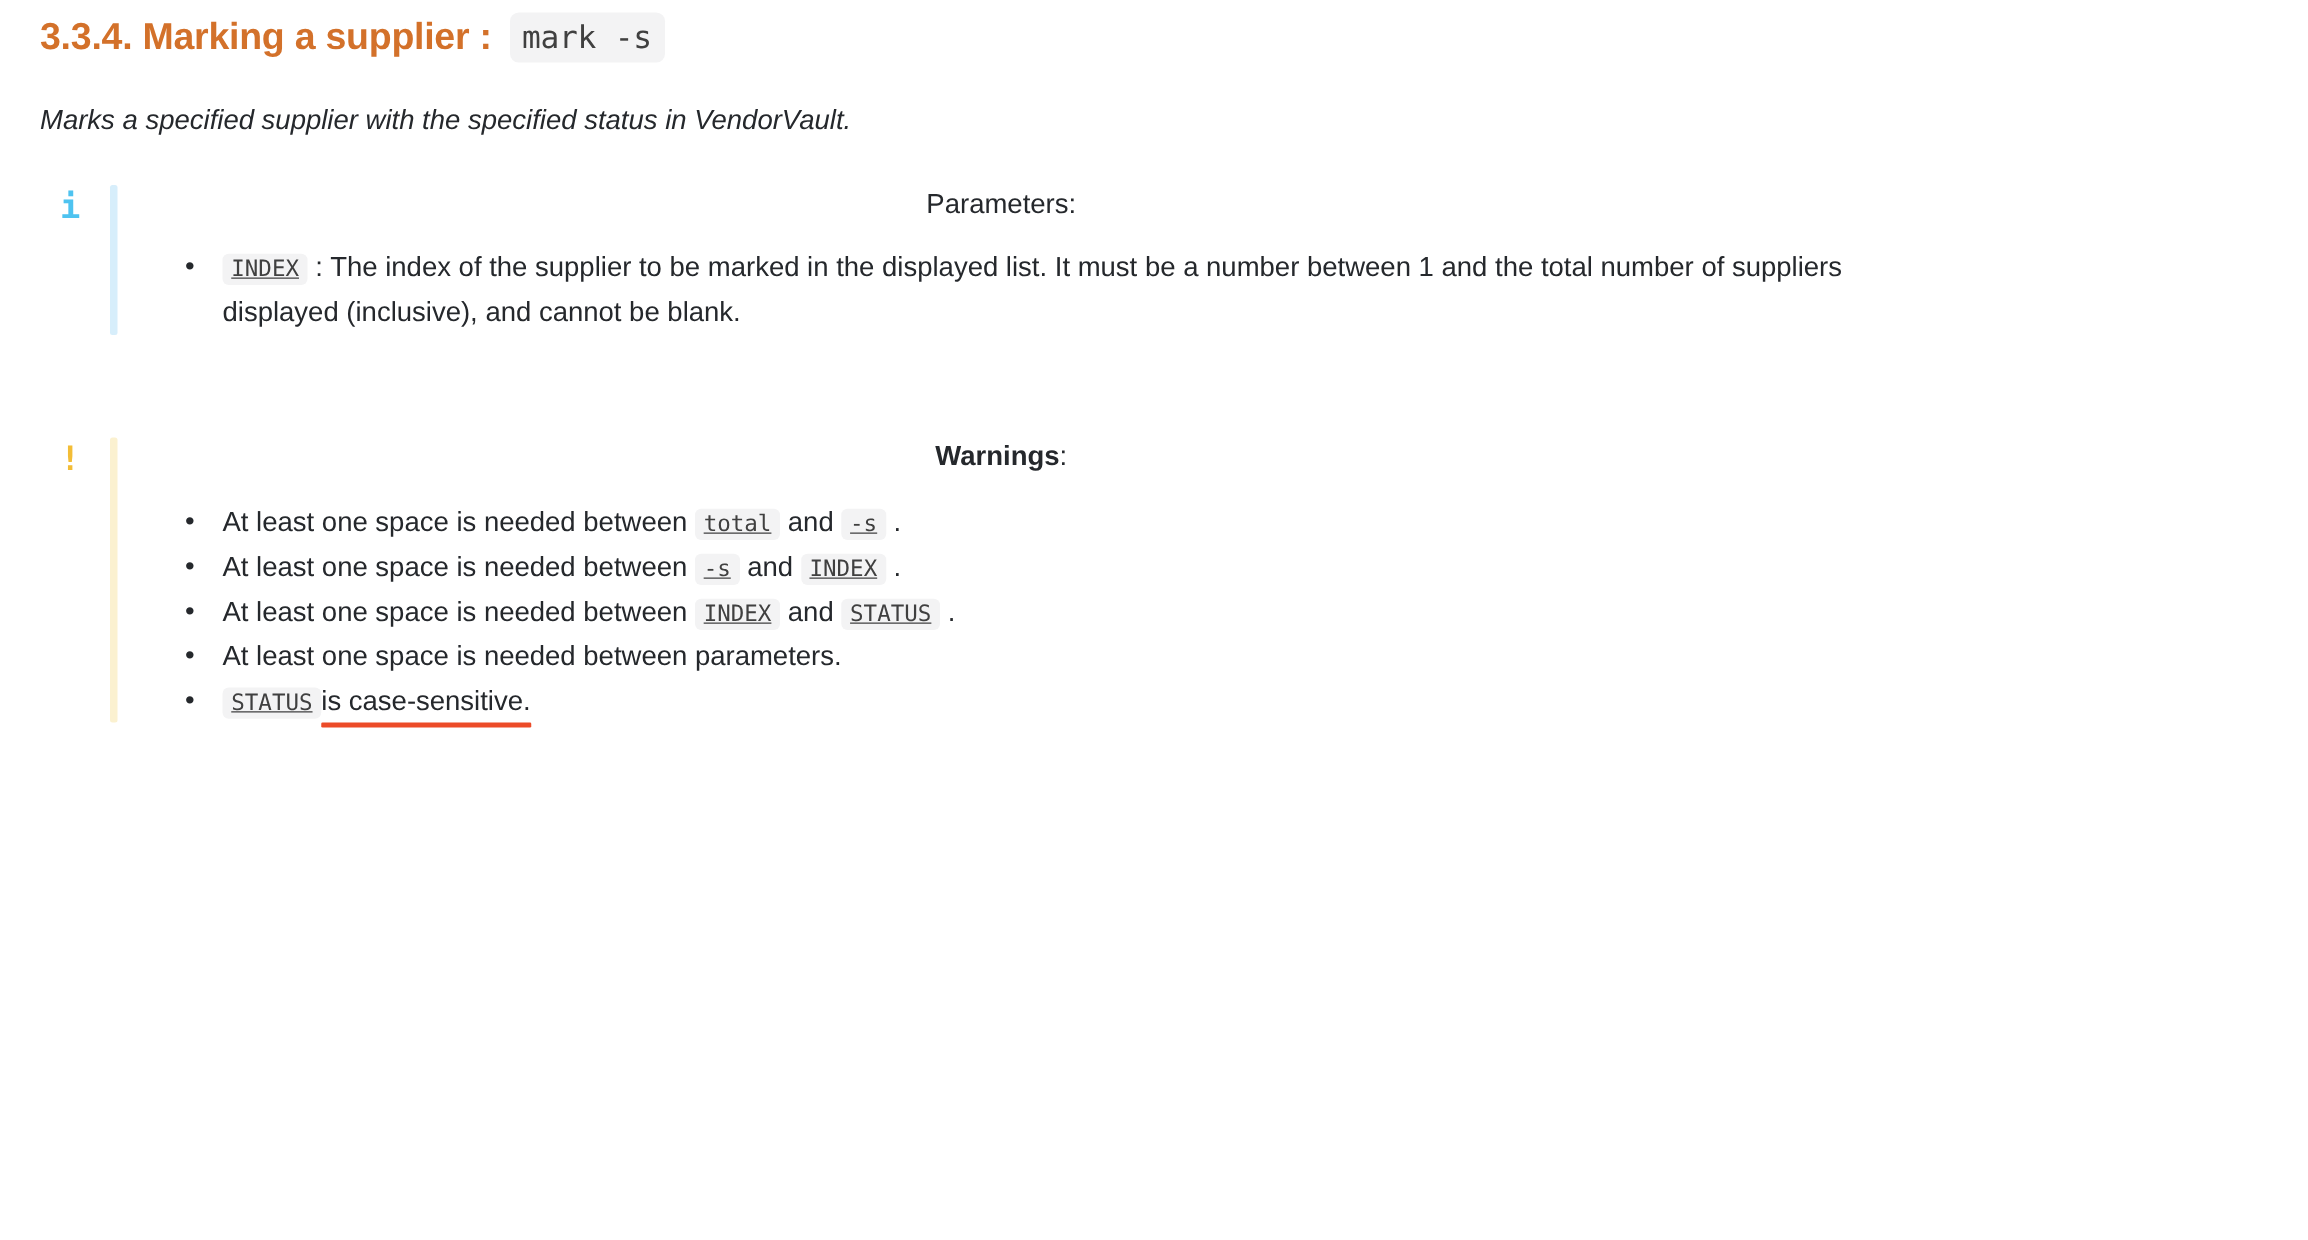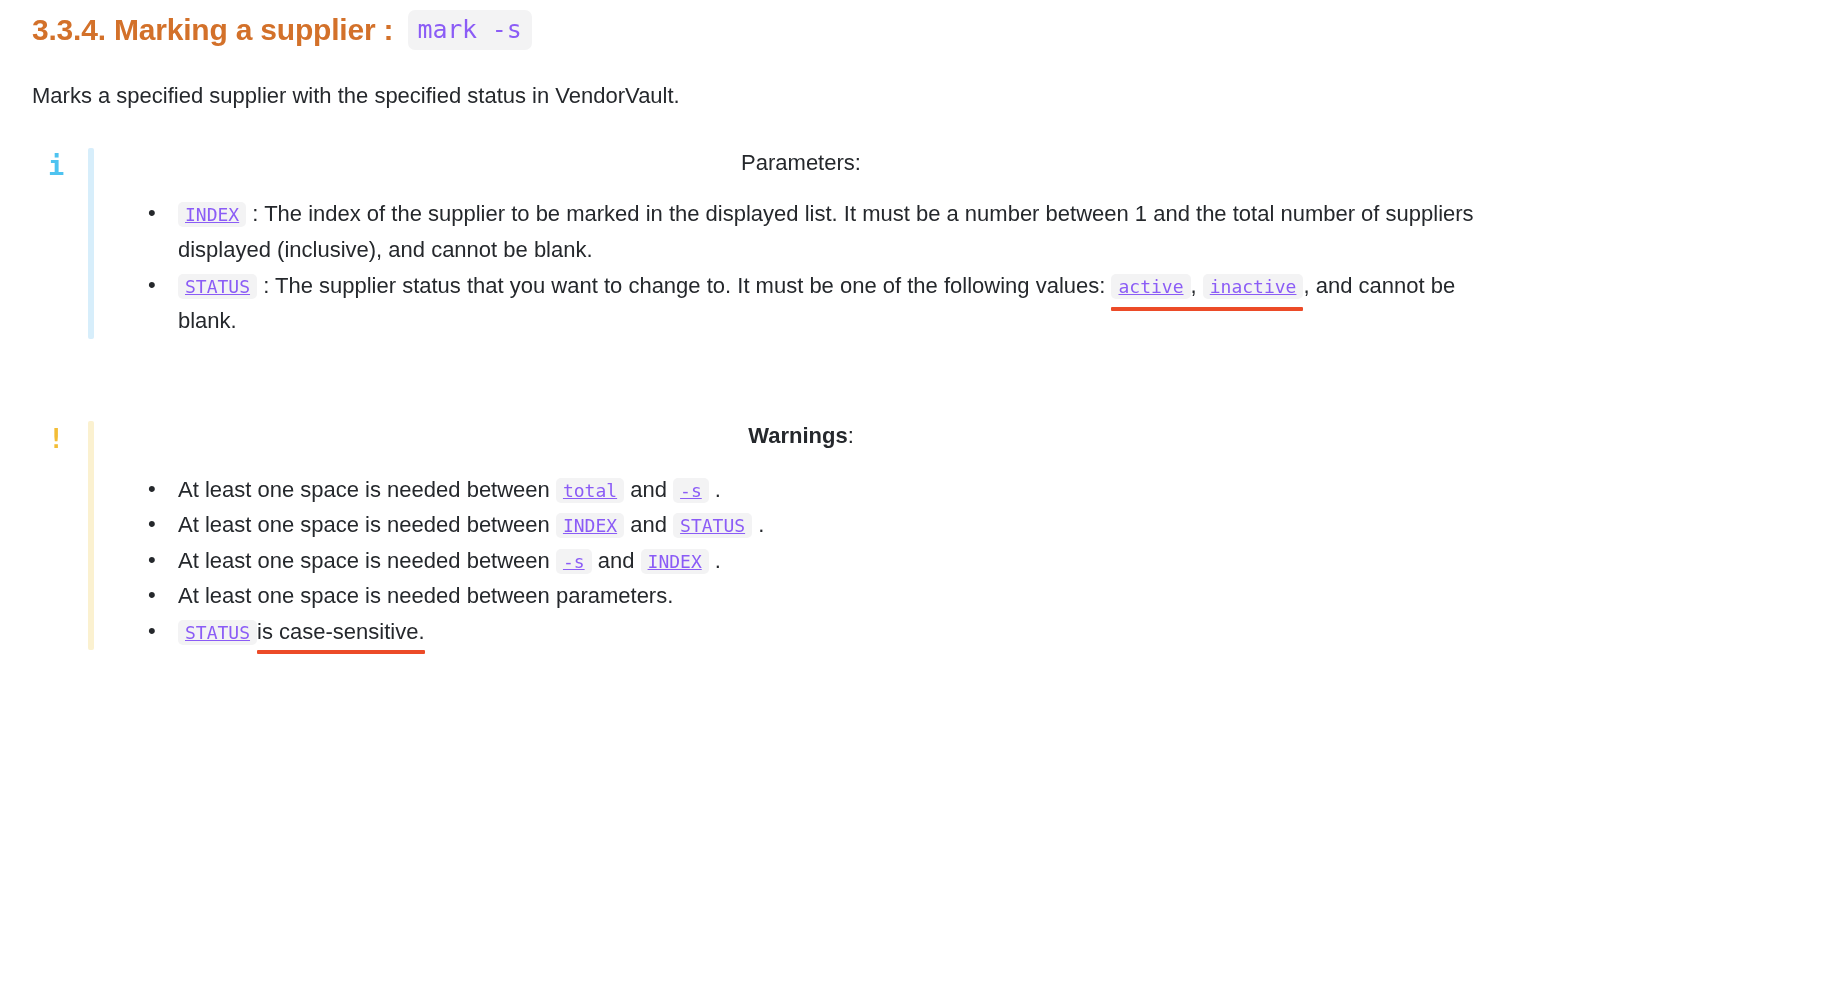--- a/index.html
+++ b/index.html
@@ -44,7 +44,7 @@
   code.inline {
     font-family: "DejaVu Sans Mono", "Liberation Mono", monospace;
     background: #f3f3f4;
-    color: #8b5cf6;
+    color: #404040;
     border-radius: 5px;
     padding: 2px 8px;
     white-space: pre;

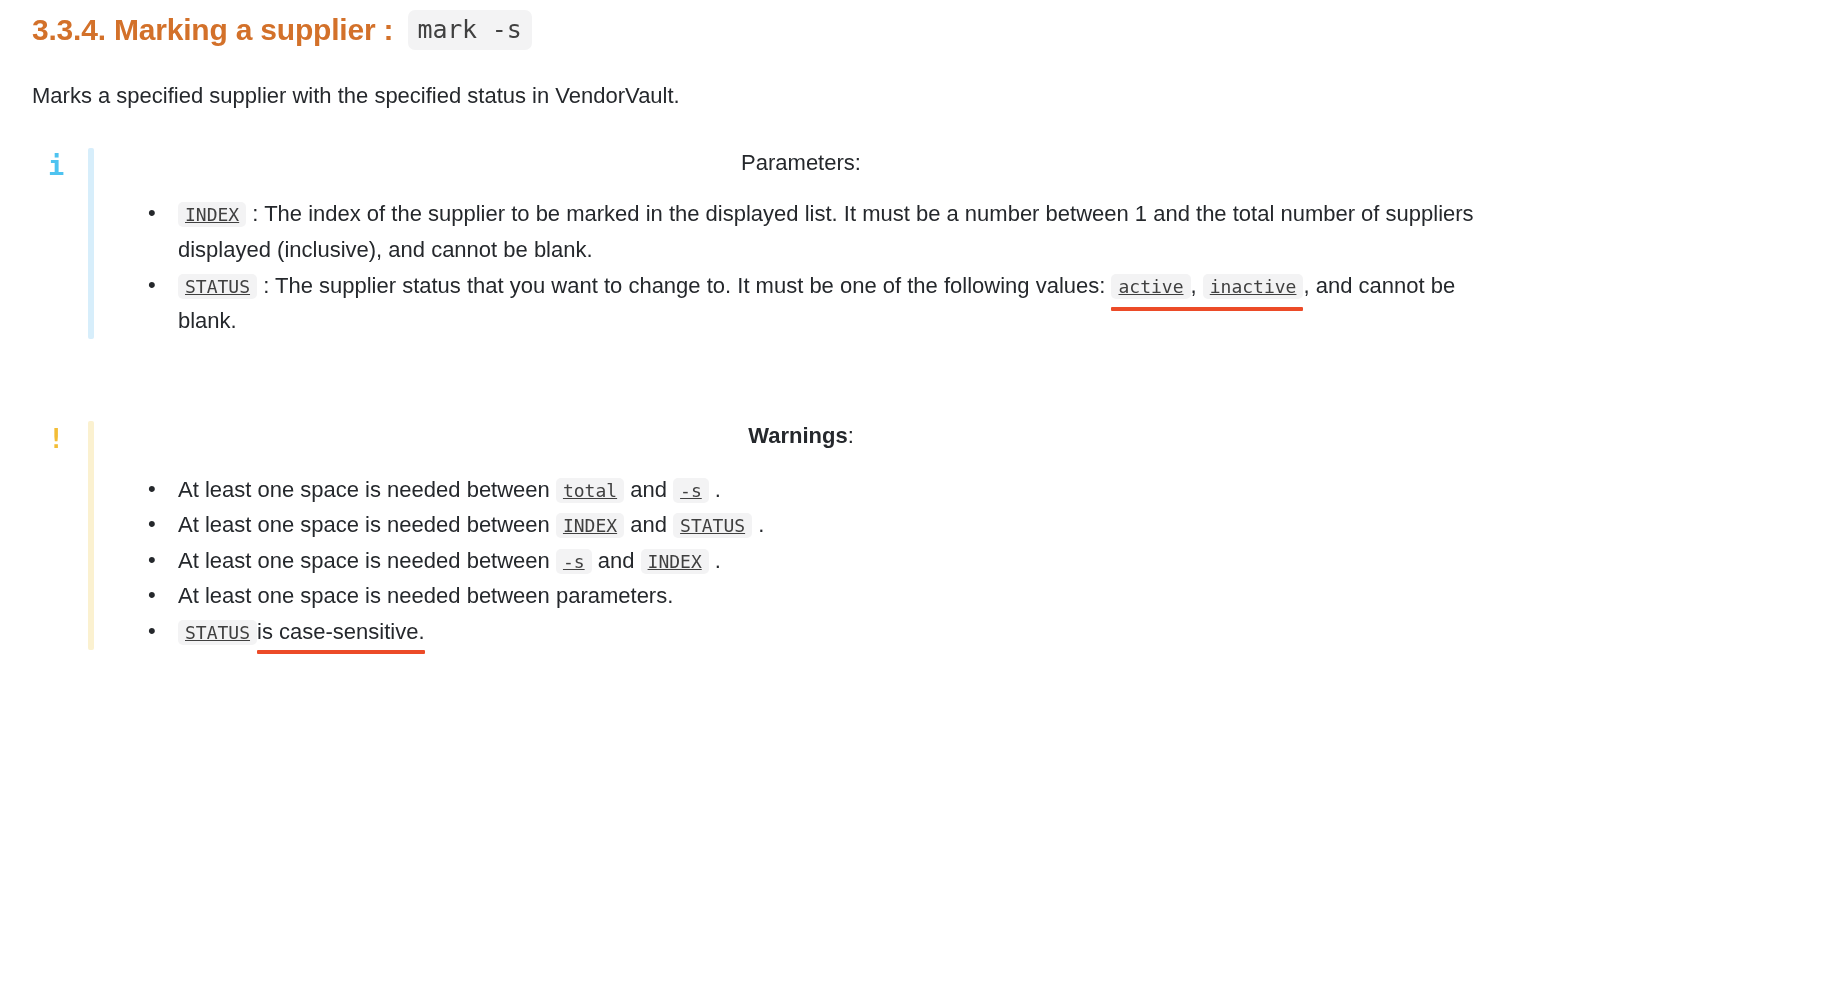--- a/index.html
+++ b/index.html
@@ -73,6 +73,7 @@
     font-size: 22px;
     line-height: 1.5;
     color: #25282c;
+    font-style: italic;
   }
   .para-desc { padding-top: 28px; }
   .para-format { padding-top: 40px; display: flex; align-items: center; }

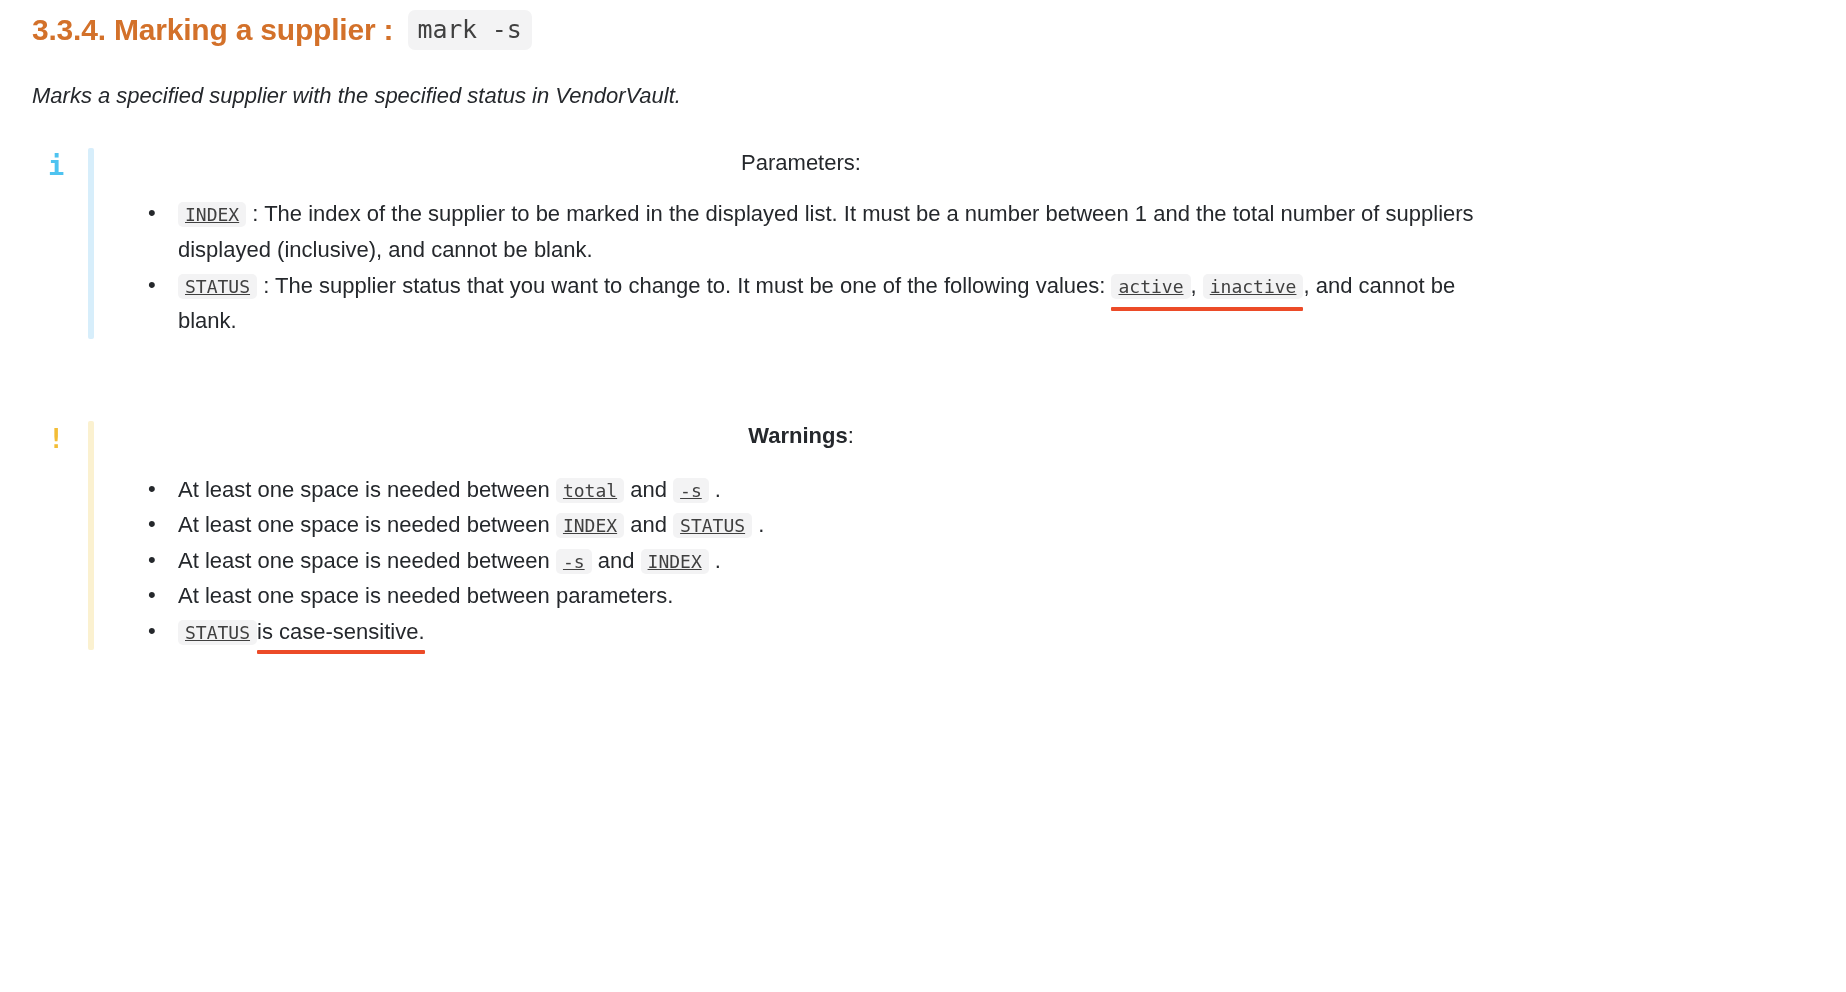--- a/index.html
+++ b/index.html
@@ -188,9 +188,6 @@
         <li>
           <code class="inline sm">INDEX</code><span> : </span><span>The index of the supplier to be marked in the displayed list. It must be a number between 1 and the total number of suppliers displayed (inclusive), and cannot be blank.</span>
         </li>
-        <li>
-          <code class="inline sm">STATUS</code><span> : </span><span>The supplier status that you want to change to. It must be one of the following values: </span><span class="redline"><code class="inline sm">active</code><span>, </span><code class="inline sm">inactive</code></span><span>, and cannot be blank.</span>
-        </li>
       </ul>
     </div>
   </div>

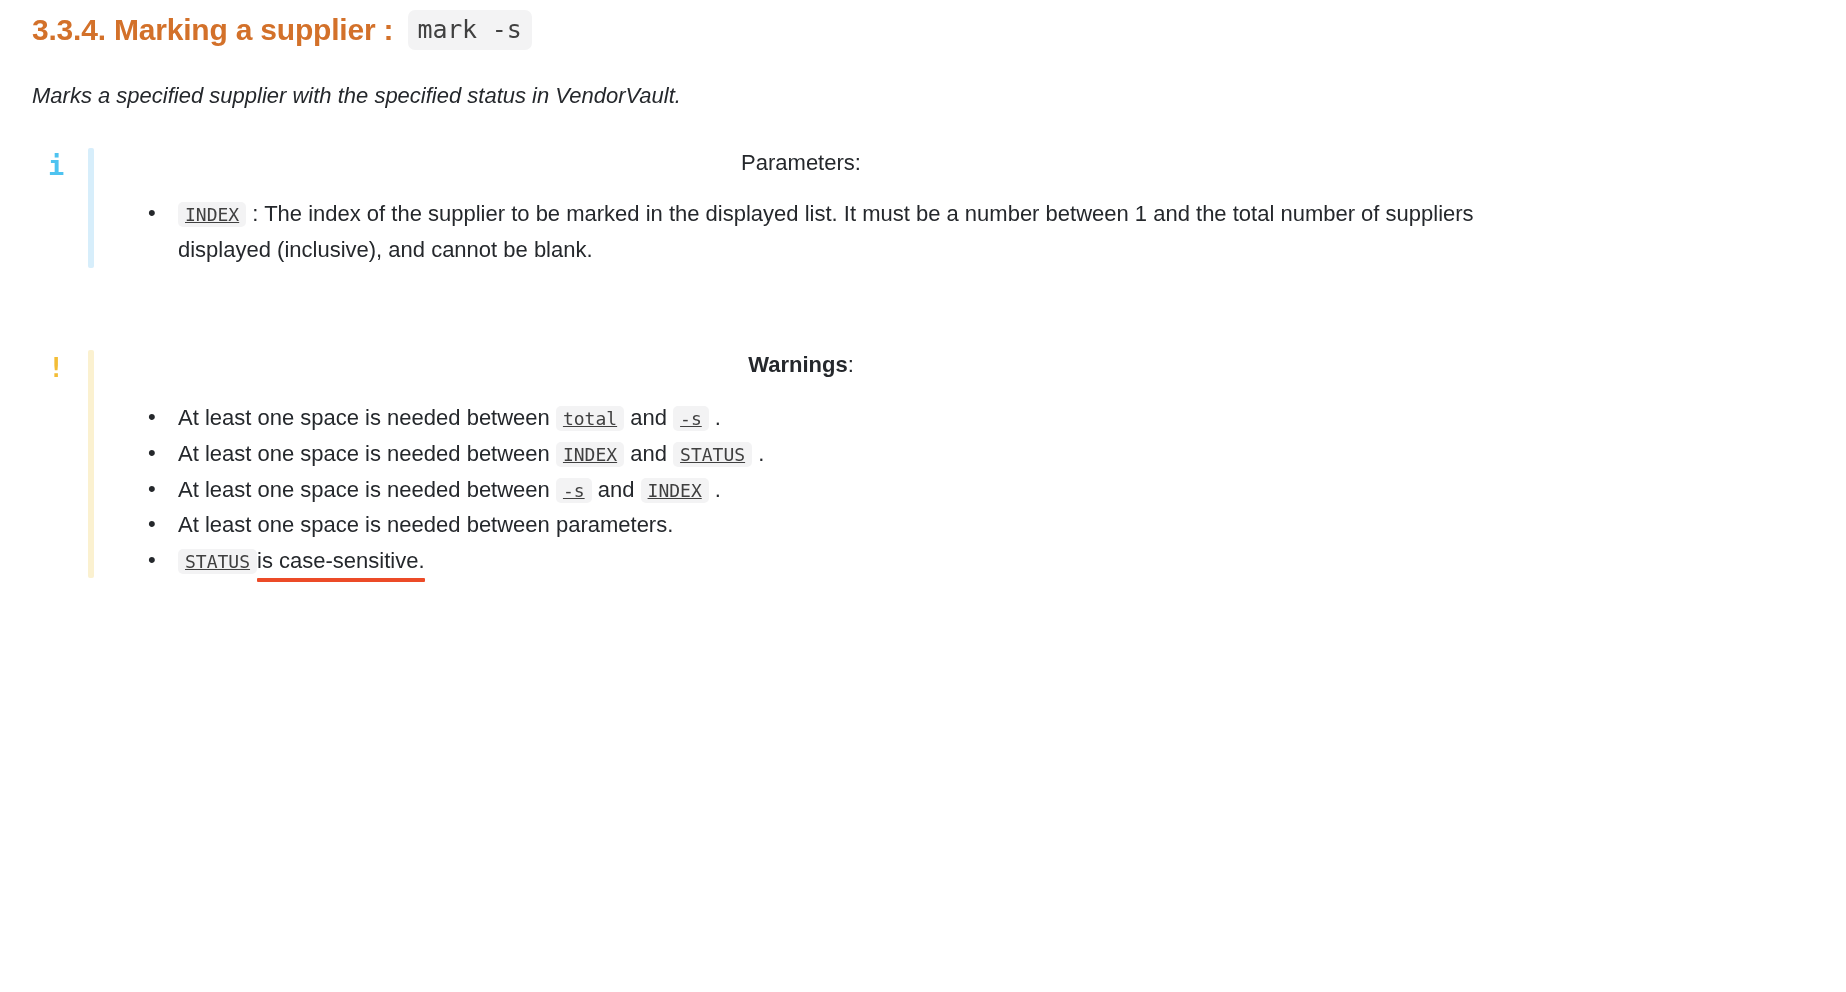--- a/index.html
+++ b/index.html
@@ -205,10 +205,10 @@
           <span>At least one space is needed between </span><code class="inline sm">total</code><span> and </span><code class="inline sm">-s</code><span> .</span>
         </li>
         <li>
+          <span>At least one space is needed between </span><code class="inline sm">-s</code><span> and </span><code class="inline sm">INDEX</code><span> .</span>
+        </li>
+        <li>
           <span>At least one space is needed between </span><code class="inline sm">INDEX</code><span> and </span><code class="inline sm">STATUS</code><span> .</span>
-        </li>
-        <li>
-          <span>At least one space is needed between </span><code class="inline sm">-s</code><span> and </span><code class="inline sm">INDEX</code><span> .</span>
         </li>
         <li>
           <span>At least one space is needed between parameters.</span>

